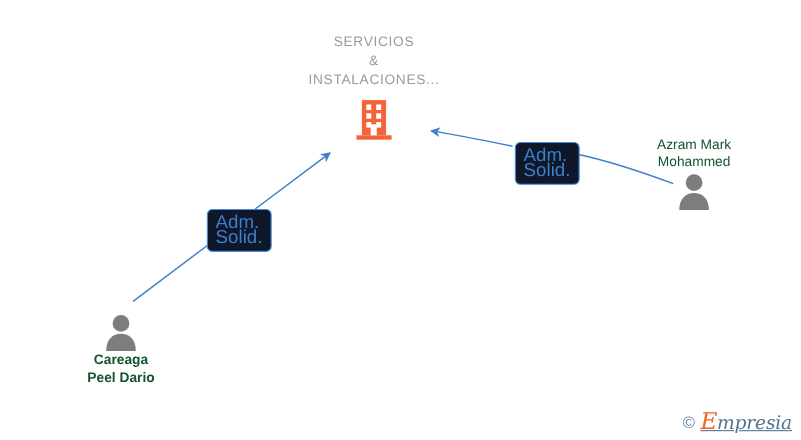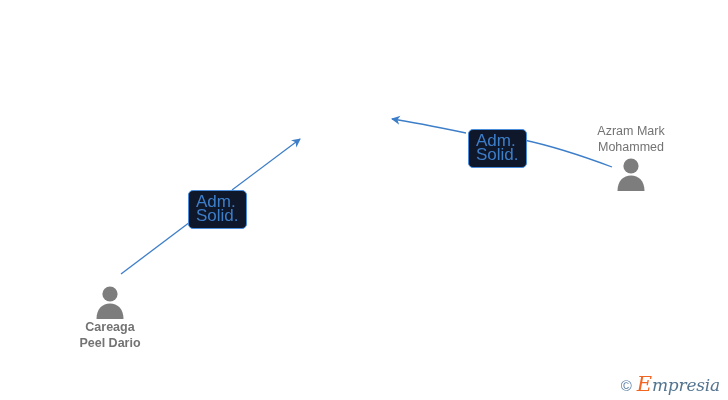--- a/index.html
+++ b/index.html
@@ -140,6 +140,28 @@
     </g>
   </svg>
 
+  <div class="company-node">
+    <div class="company-title">SERVICIOS
+&amp;
+INSTALACIONES...</div>
+    <div class="building-icon-wrap">
+      <svg width="34" height="40" viewBox="0 0 34 40" aria-hidden="true">
+
+        <rect x="6" y="2" width="22" height="32" fill="#f4643c"></rect>
+
+        <rect x="1" y="34" width="32" height="4" fill="#f4643c"></rect>
+
+        <rect x="10" y="6" width="4.5" height="5" fill="#ffffff"></rect>
+        <rect x="19" y="6" width="4.5" height="5" fill="#ffffff"></rect>
+        <rect x="10" y="14" width="4.5" height="5" fill="#ffffff"></rect>
+        <rect x="19" y="14" width="4.5" height="5" fill="#ffffff"></rect>
+        <rect x="10" y="22" width="4.5" height="5" fill="#ffffff"></rect>
+        <rect x="19" y="22" width="4.5" height="5" fill="#ffffff"></rect>
+
+        <rect x="14" y="24" width="5.5" height="10" fill="#ffffff"></rect>
+      </svg>
+    </div>
+  </div>
 
   <div class="person-node person-left">
     <div class="person-icon-wrap">

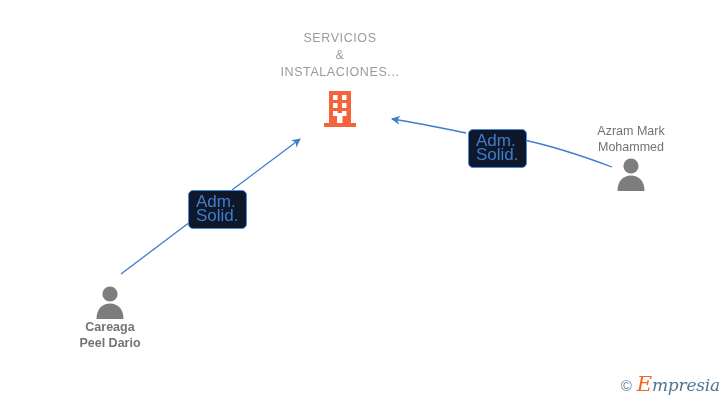--- a/index.html
+++ b/index.html
@@ -56,7 +56,7 @@
     text-align: center;
   }
   .person-name {
-    color: #737373;
+    color: #14532d;
     font-size: 12.5px;
     line-height: 16px;
     white-space: pre-line;

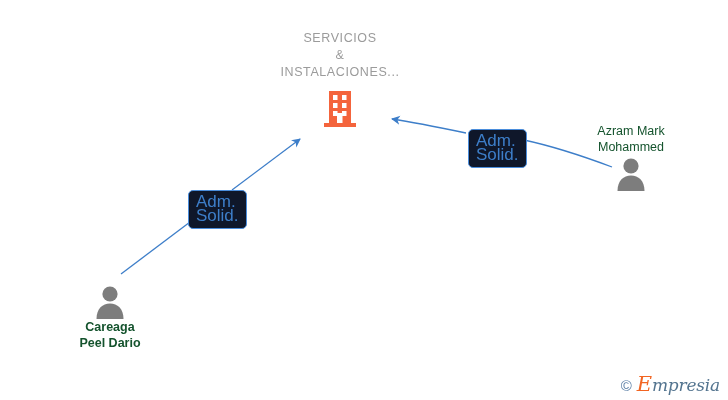--- a/index.html
+++ b/index.html
@@ -108,6 +108,7 @@
     line-height: 17px;
     color: #53748f;
     letter-spacing: -0.2px;
+    text-decoration: underline;
   }
   .wm-text .wm-e {
     color: #f26522;

